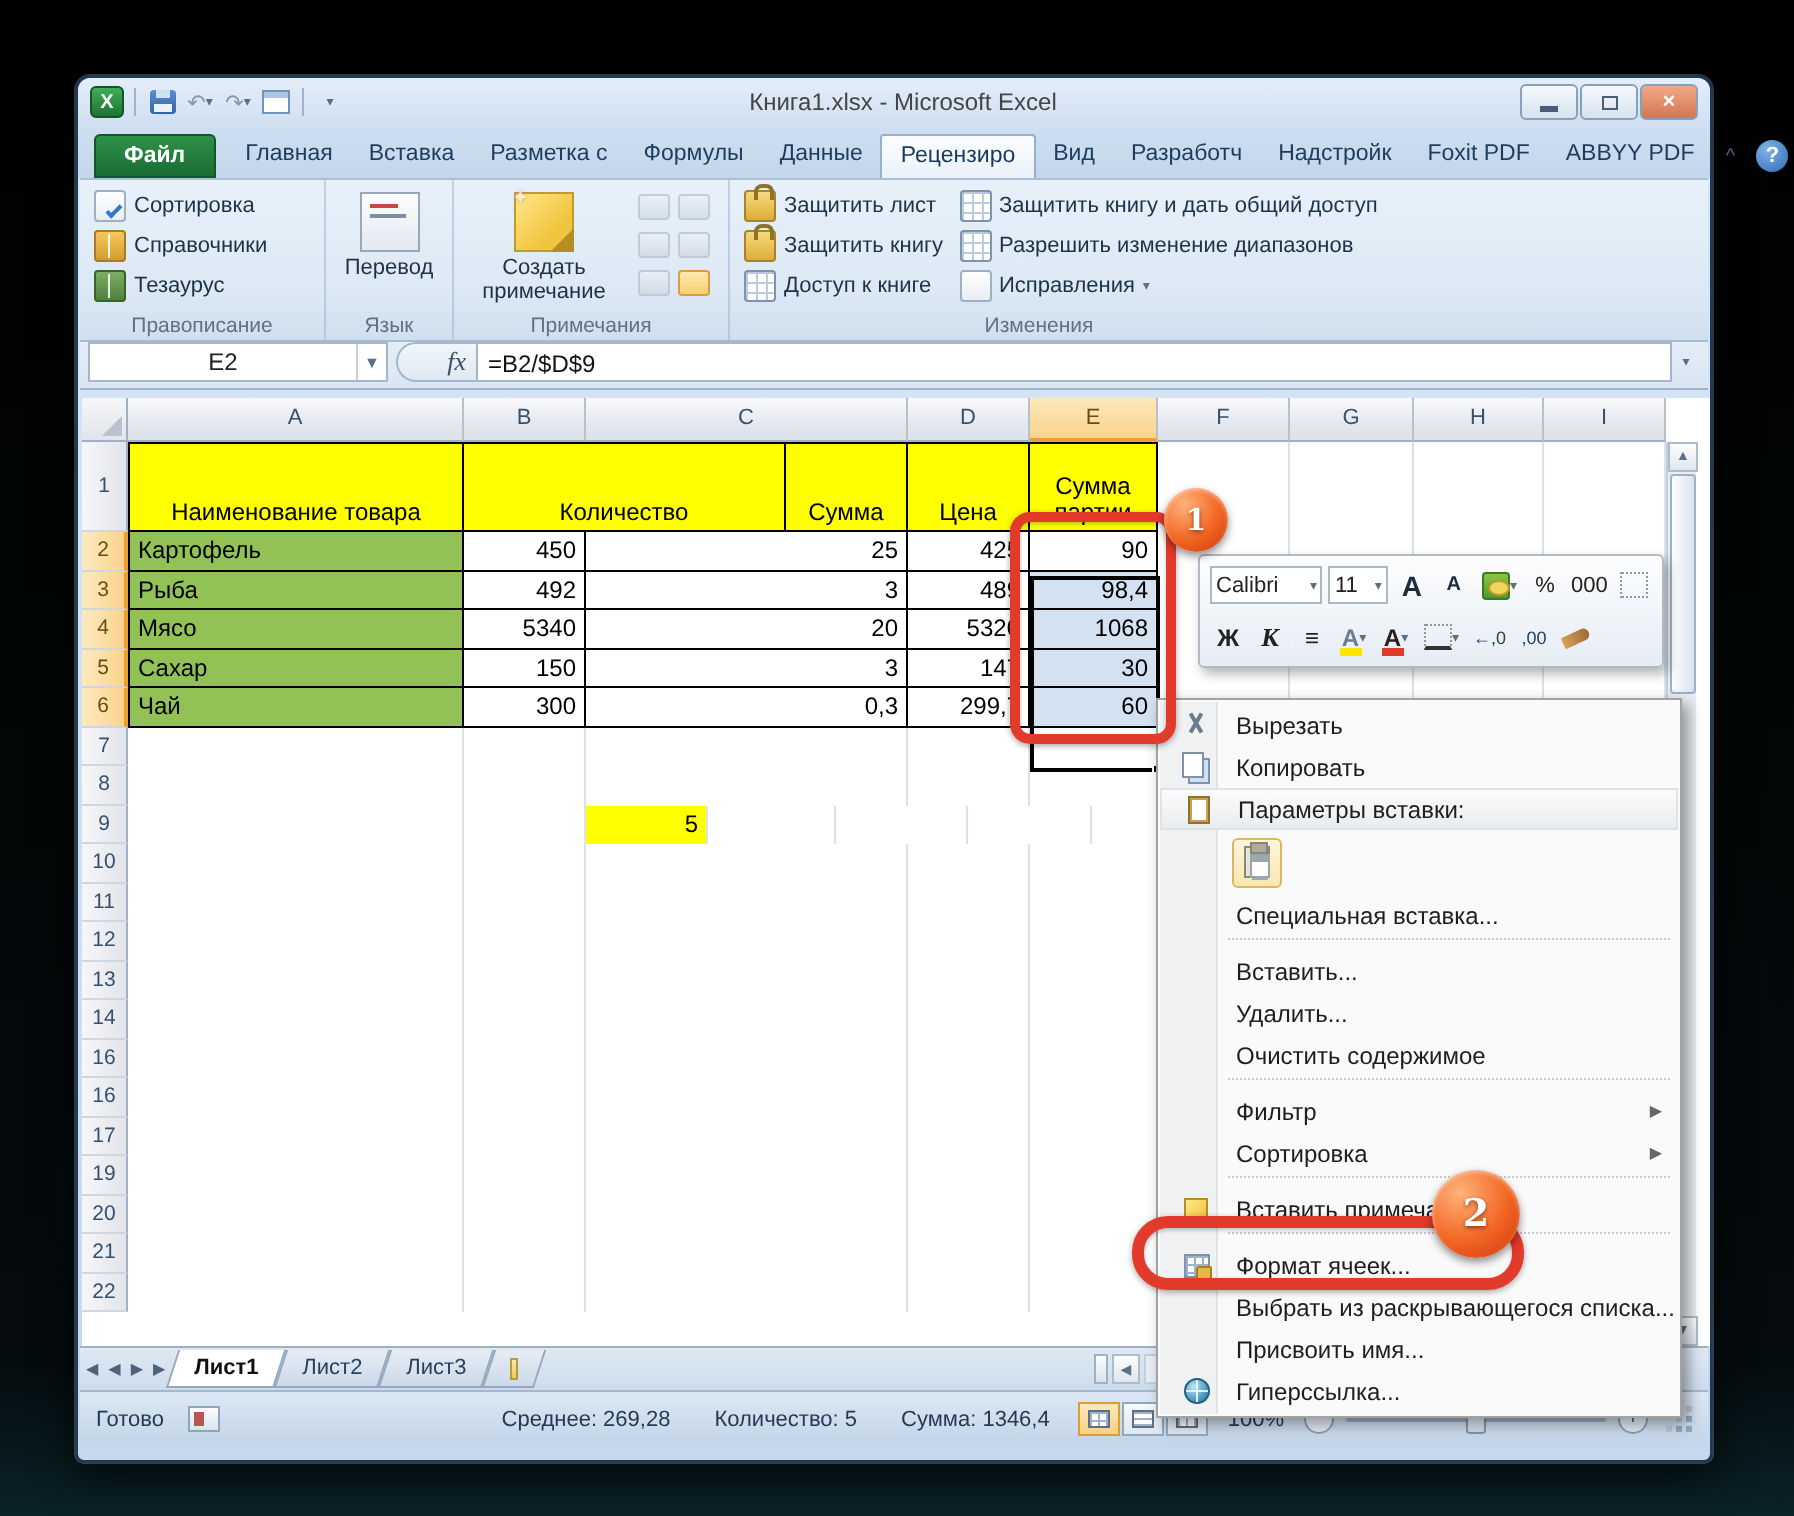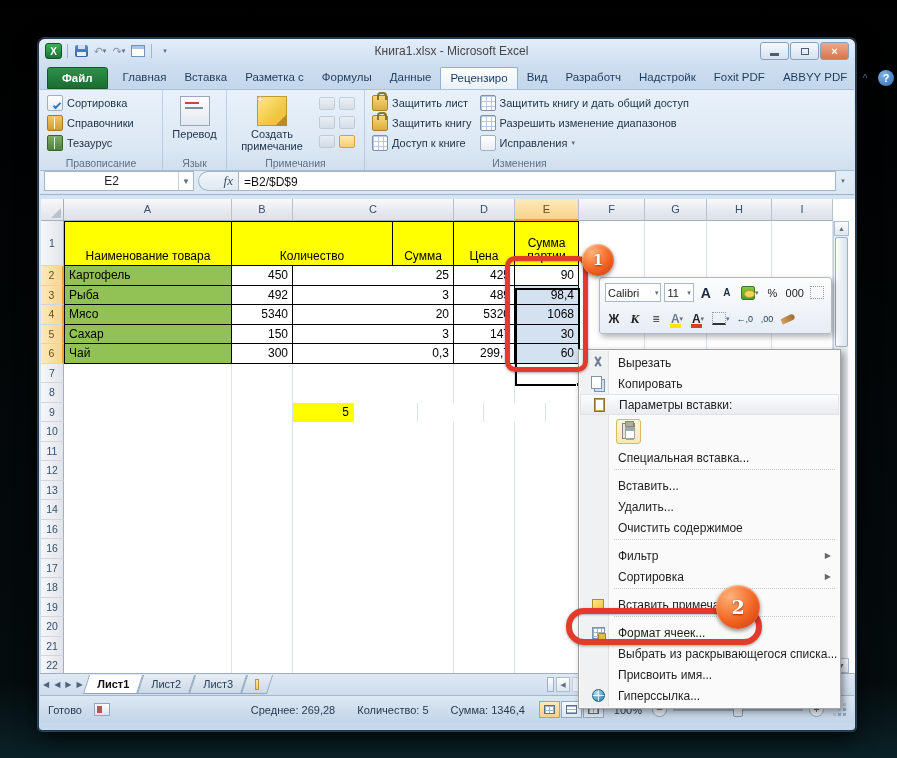--- a/index.html
+++ b/index.html
@@ -534,10 +534,6 @@
             <div class="fill vl9"></div>
           </div>
         <div class="grow">
-            <div class="rh">18</div>
-            <div class="fill vl9"></div>
-          </div>
-        <div class="grow">
             <div class="rh">19</div>
             <div class="fill vl9"></div>
           </div>

